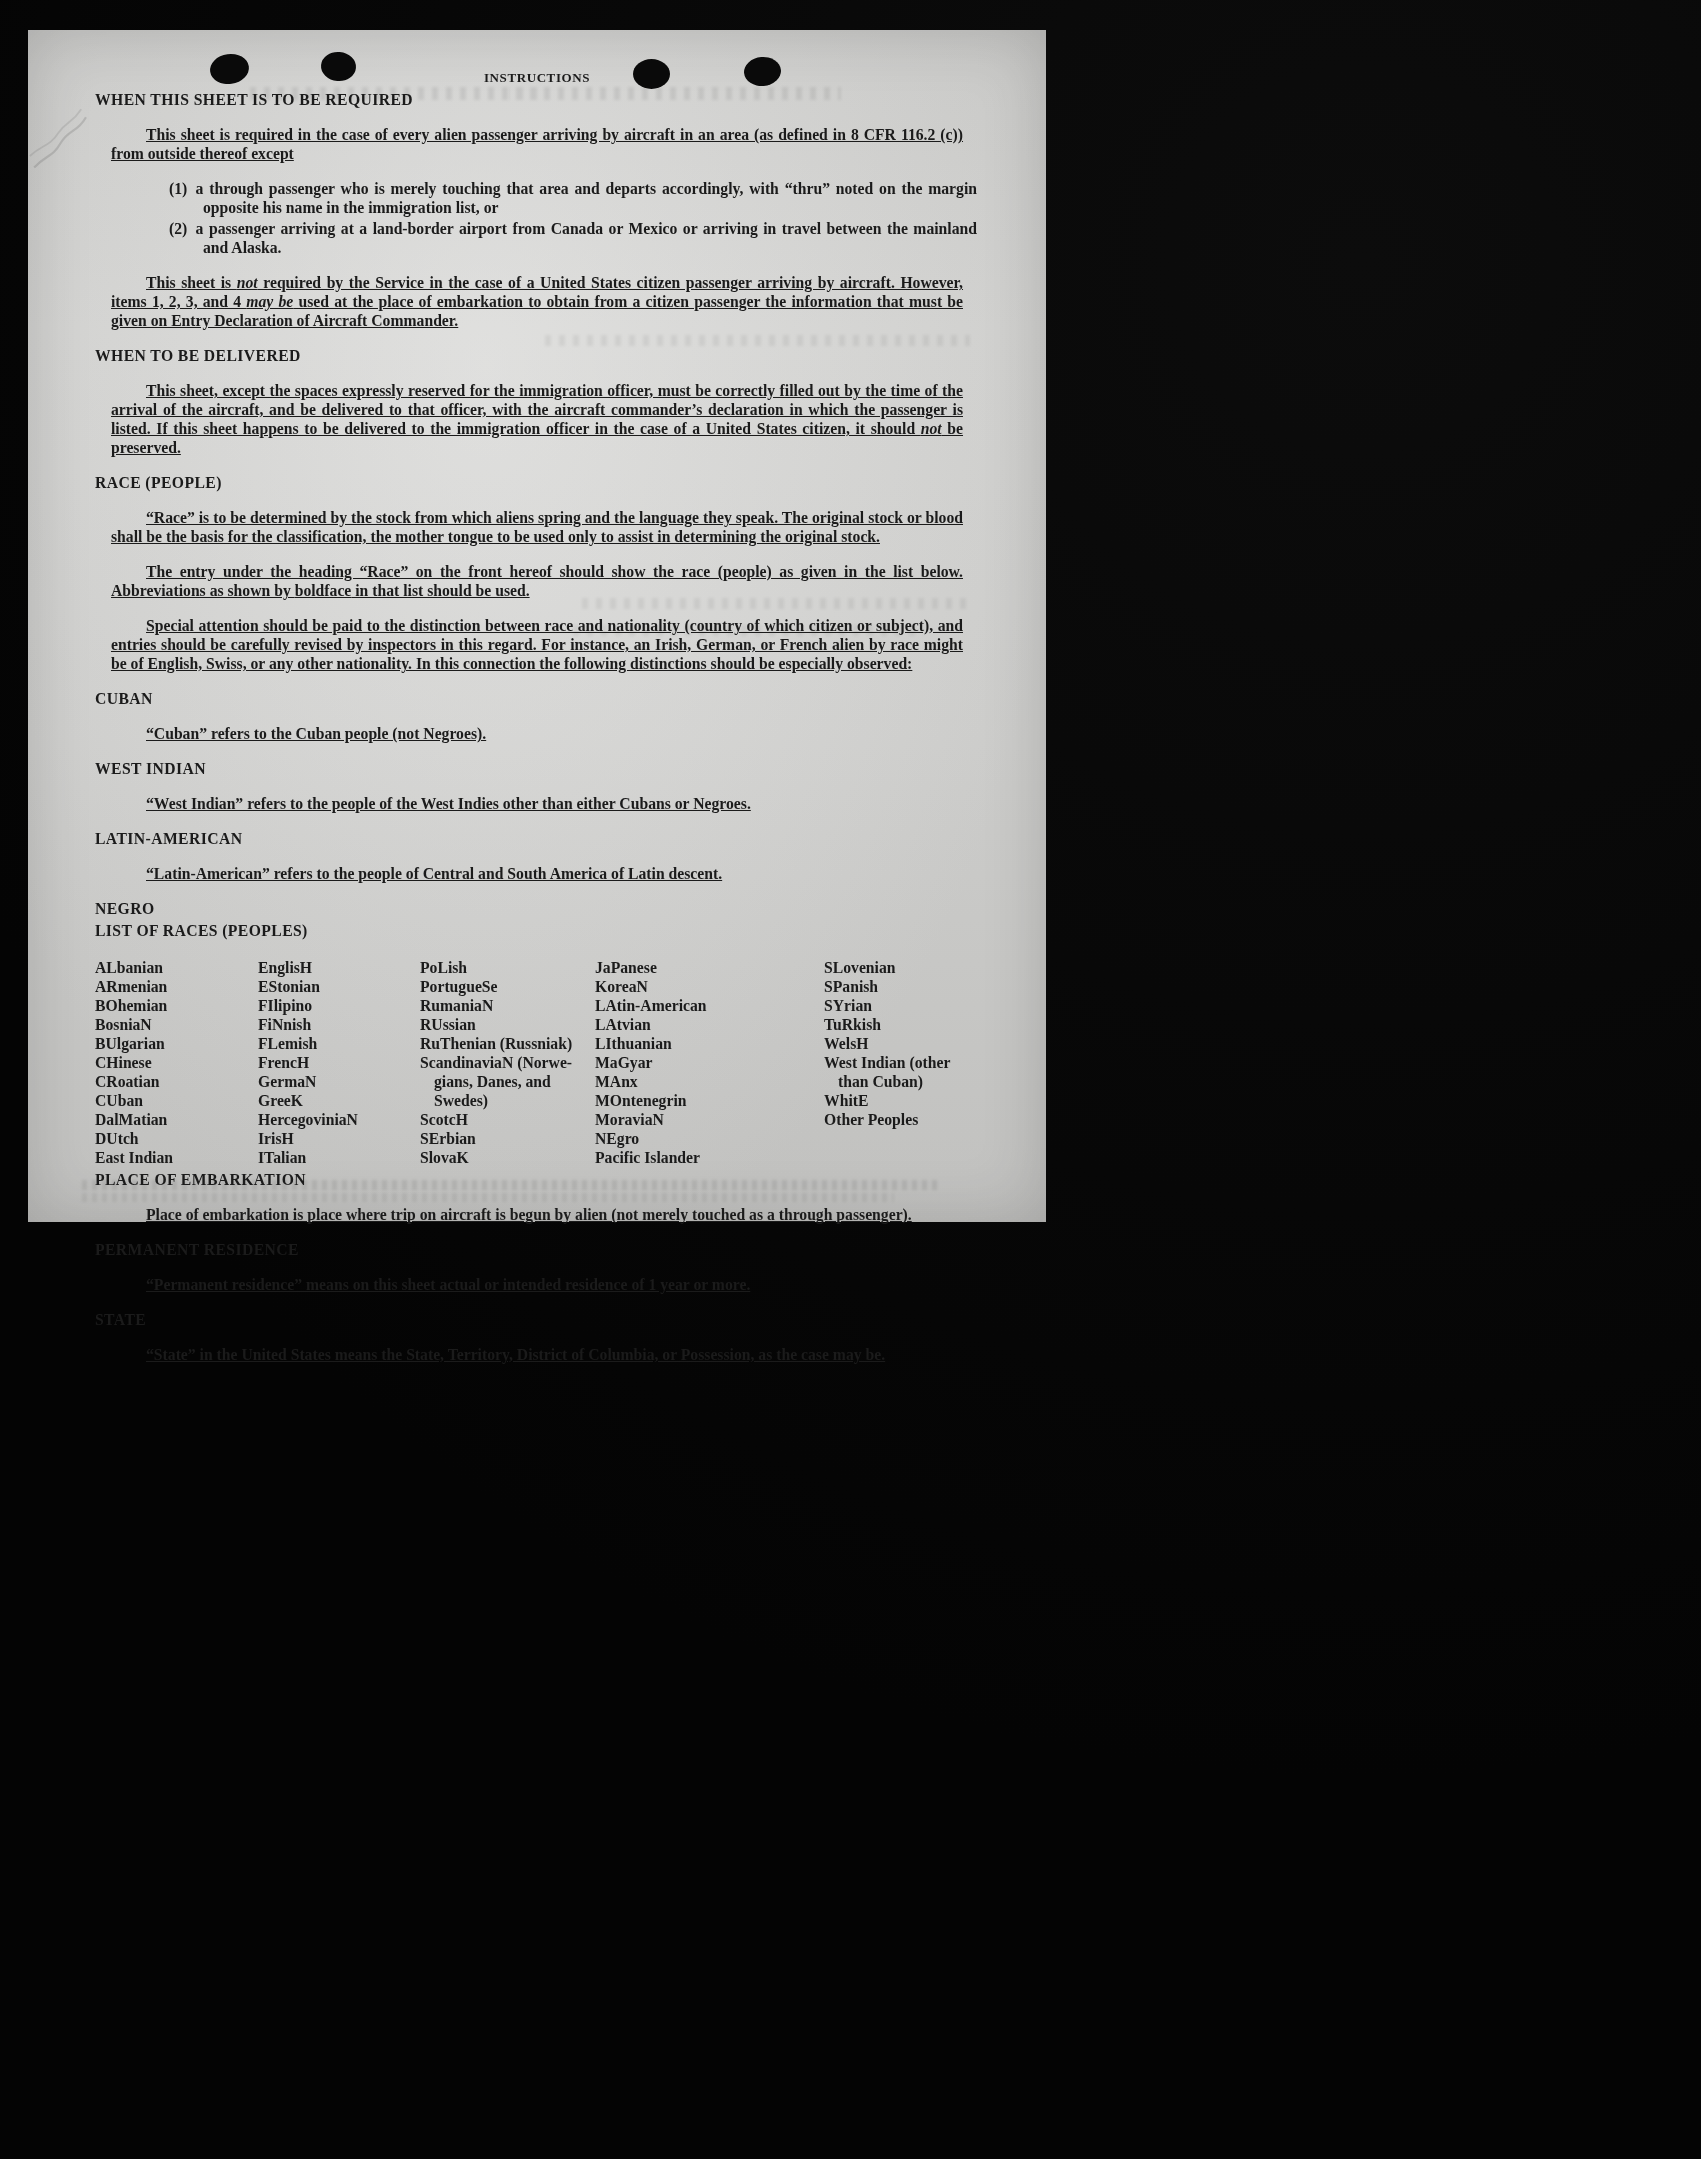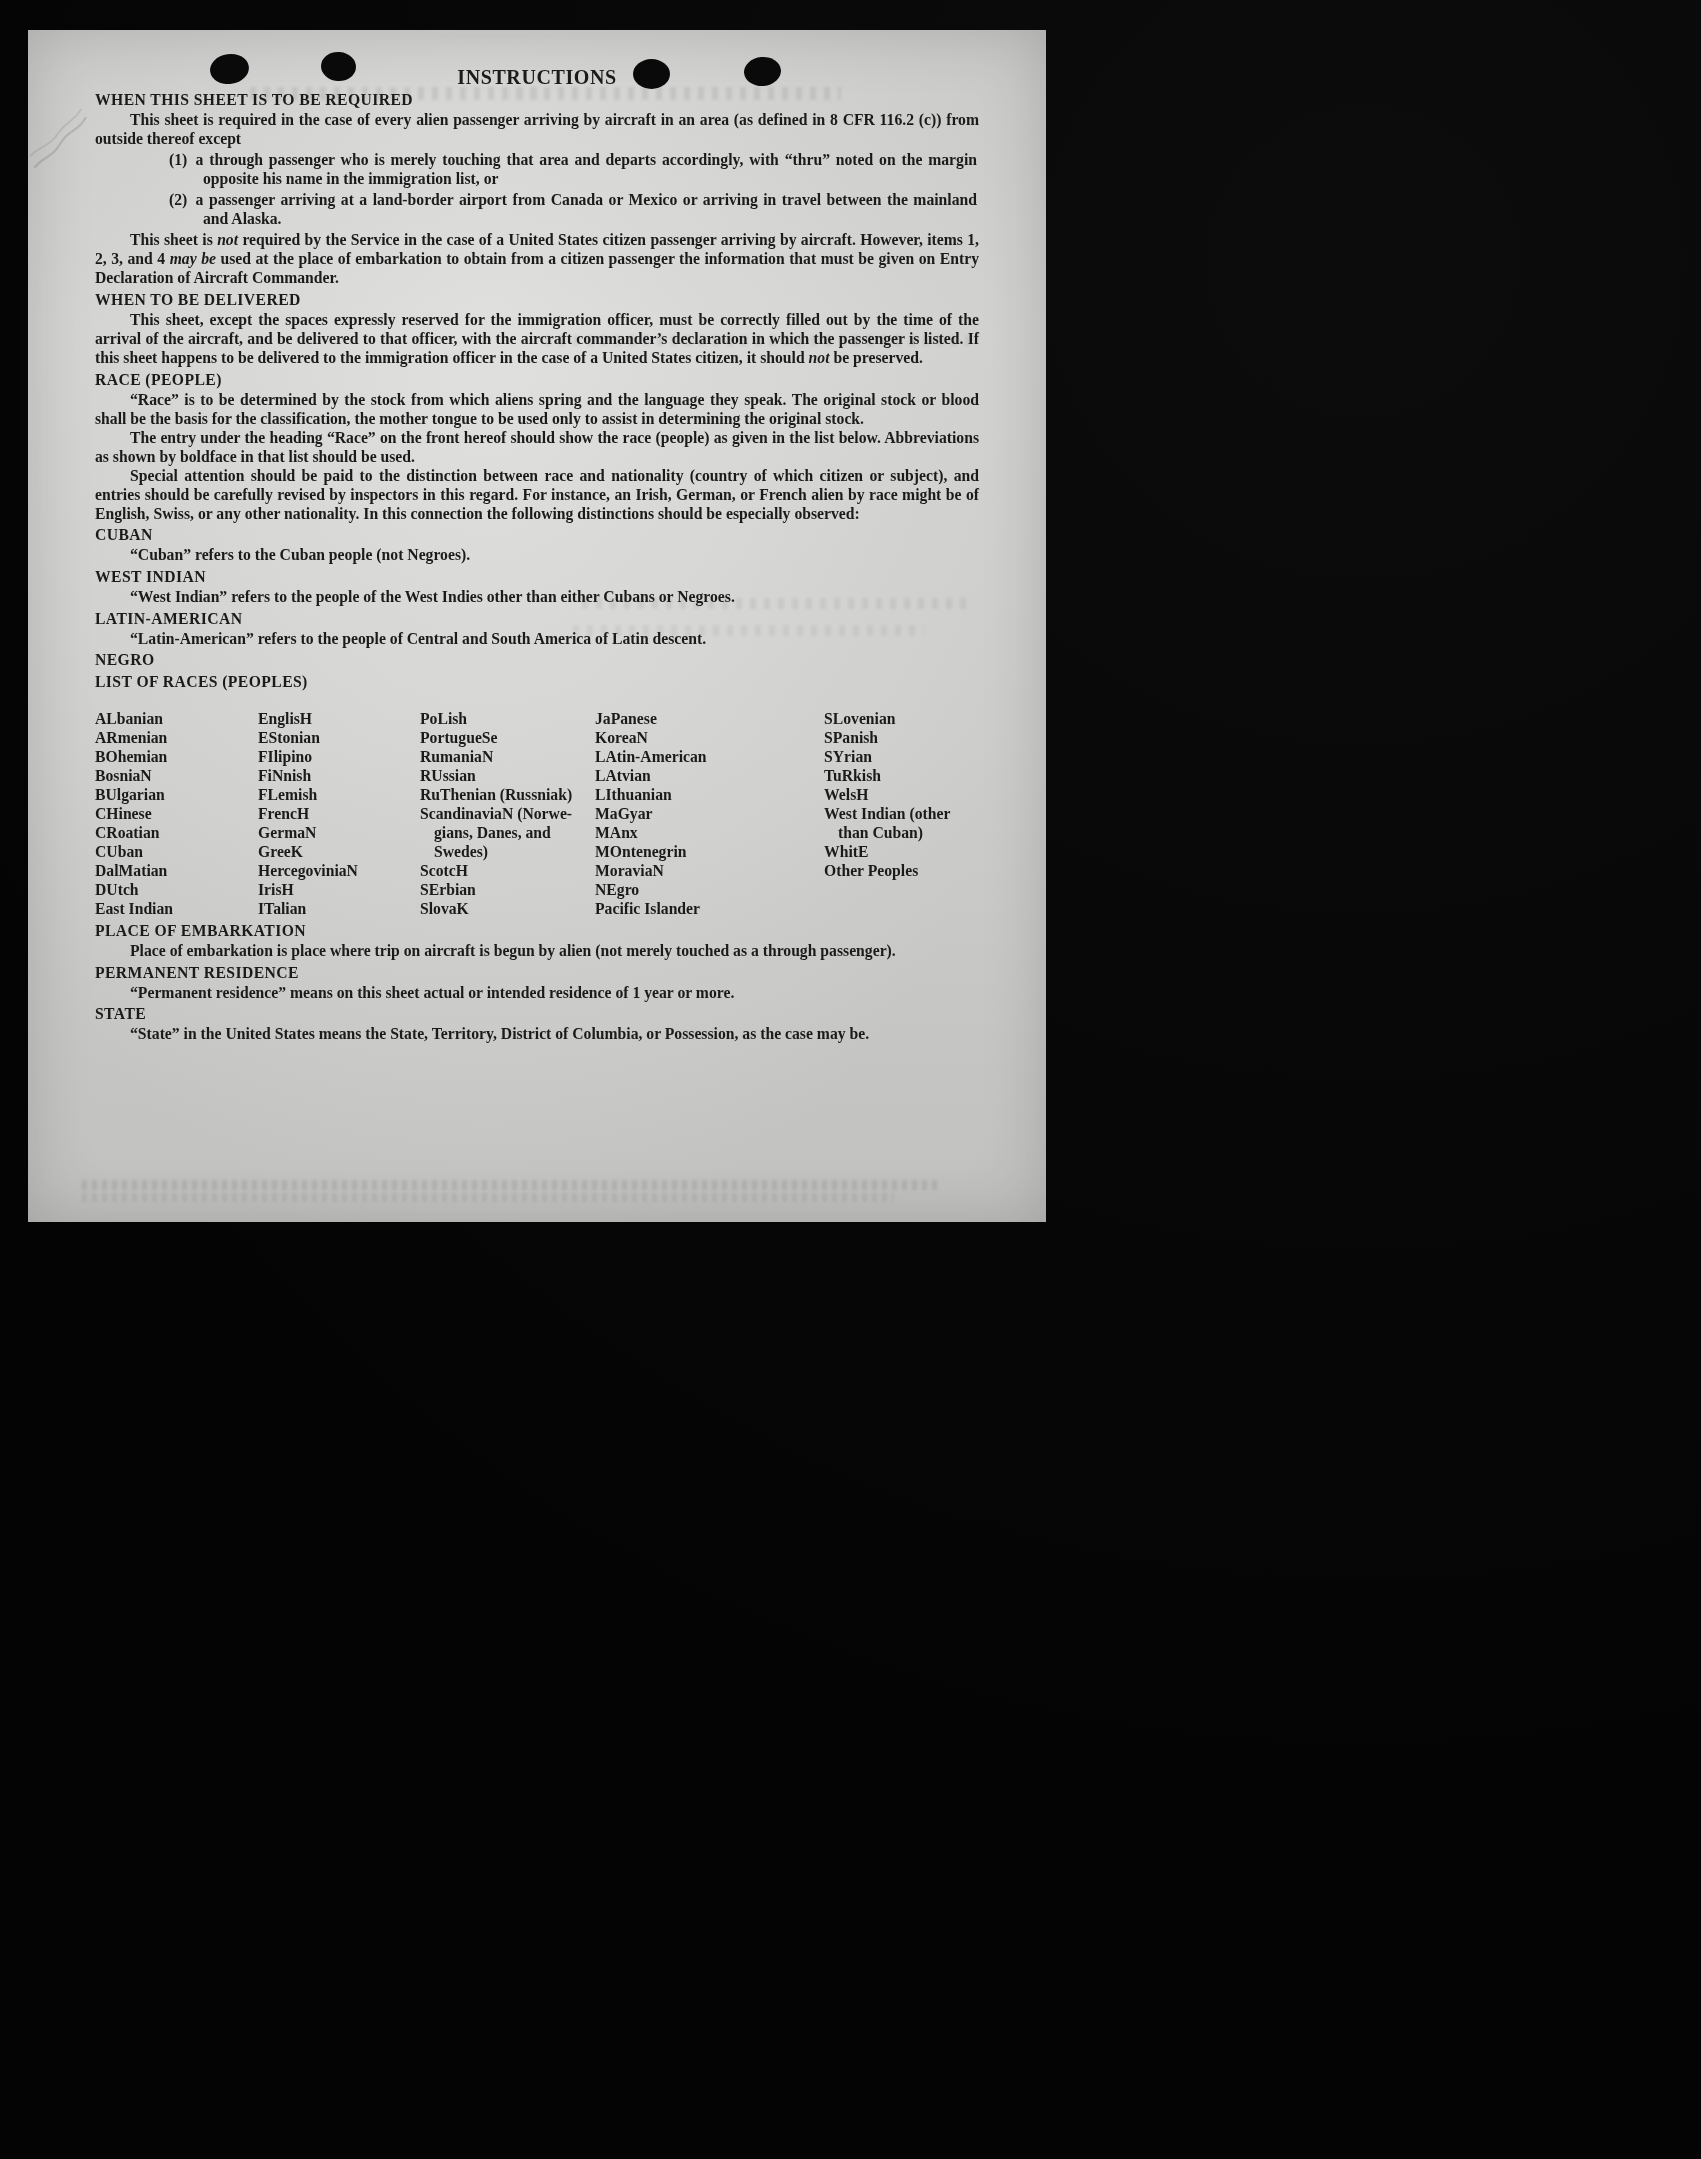--- a/index.html
+++ b/index.html
@@ -33,7 +33,7 @@
     line-height: 19px;
     font-weight: 700;
   }
-  .title { text-align: center; font-size: 20px; letter-spacing: 0.6px; line-height: 21px; }
+  .title { text-align: center; font-size: 13px; letter-spacing: 0.6px; line-height: 21px; }
   .heading { letter-spacing: 0.4px; margin: 2.8px 0 0.9px; }
   .para { margin: 0; text-align: justify; }
   .indent { text-indent: 35px; }

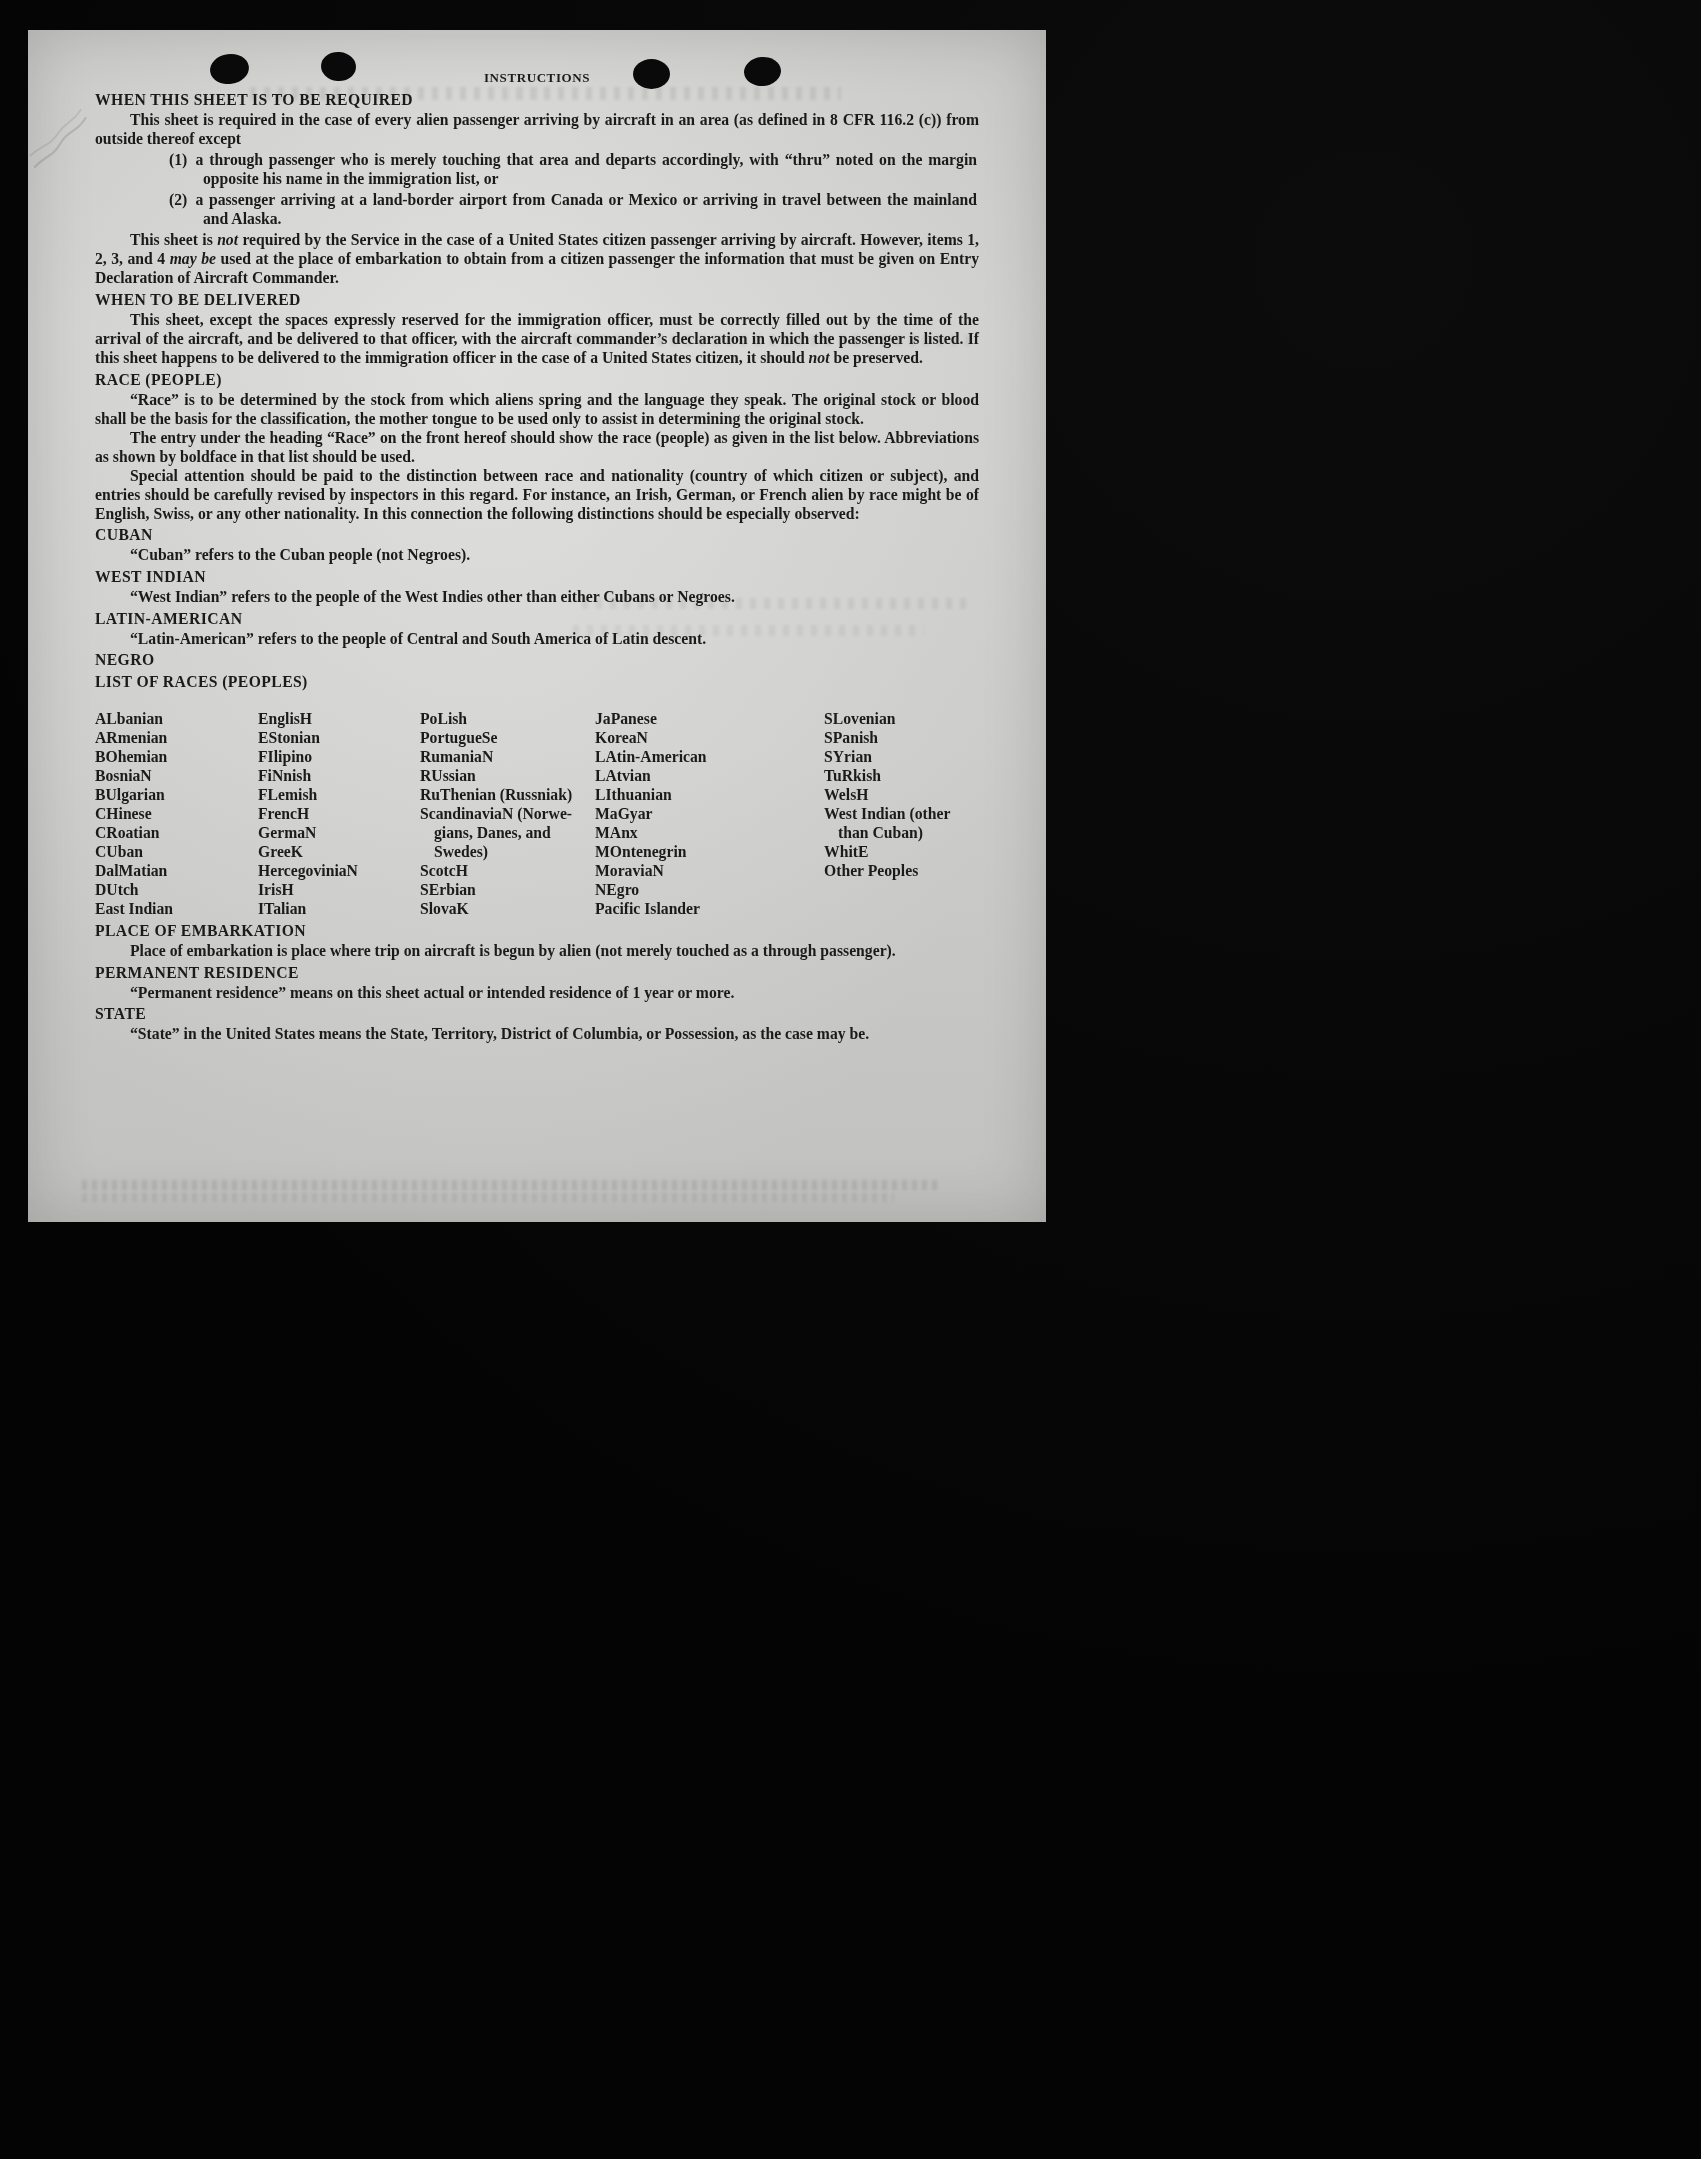--- a/index.html
+++ b/index.html
@@ -35,7 +35,7 @@
   }
   .title { text-align: center; font-size: 13px; letter-spacing: 0.6px; line-height: 21px; }
   .heading { letter-spacing: 0.4px; margin: 2.8px 0 0.9px; }
-  .para { margin: 0; text-align: justify; }
+  .para { margin: 16px; text-align: justify; text-decoration: underline; }
   .indent { text-indent: 35px; }
   .hang { margin: 2px; padding-left: 106px; text-indent: -34px; text-align: justify; }
   .hang .num { margin-right: 8.3px; }

